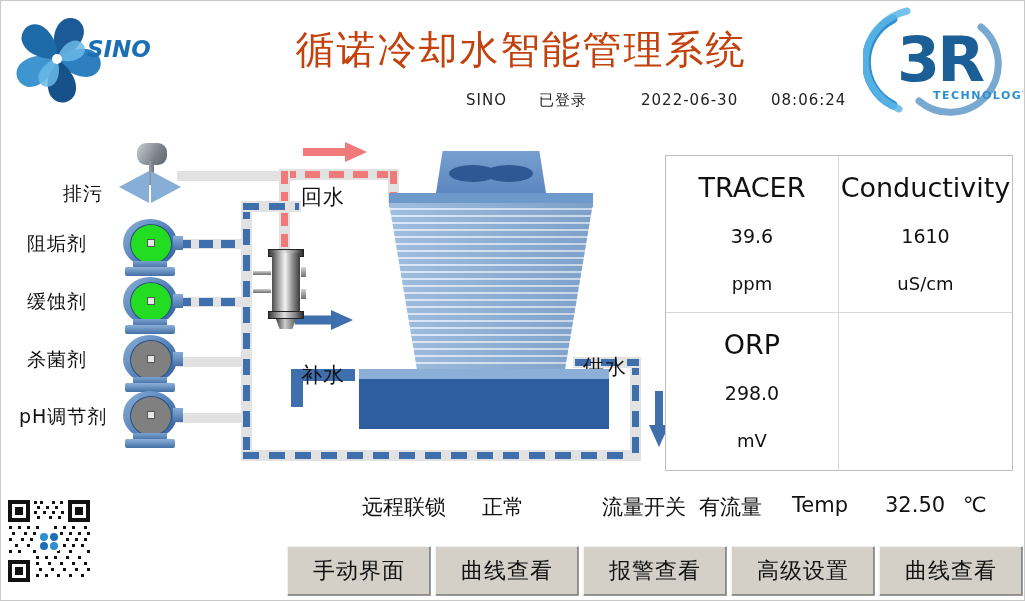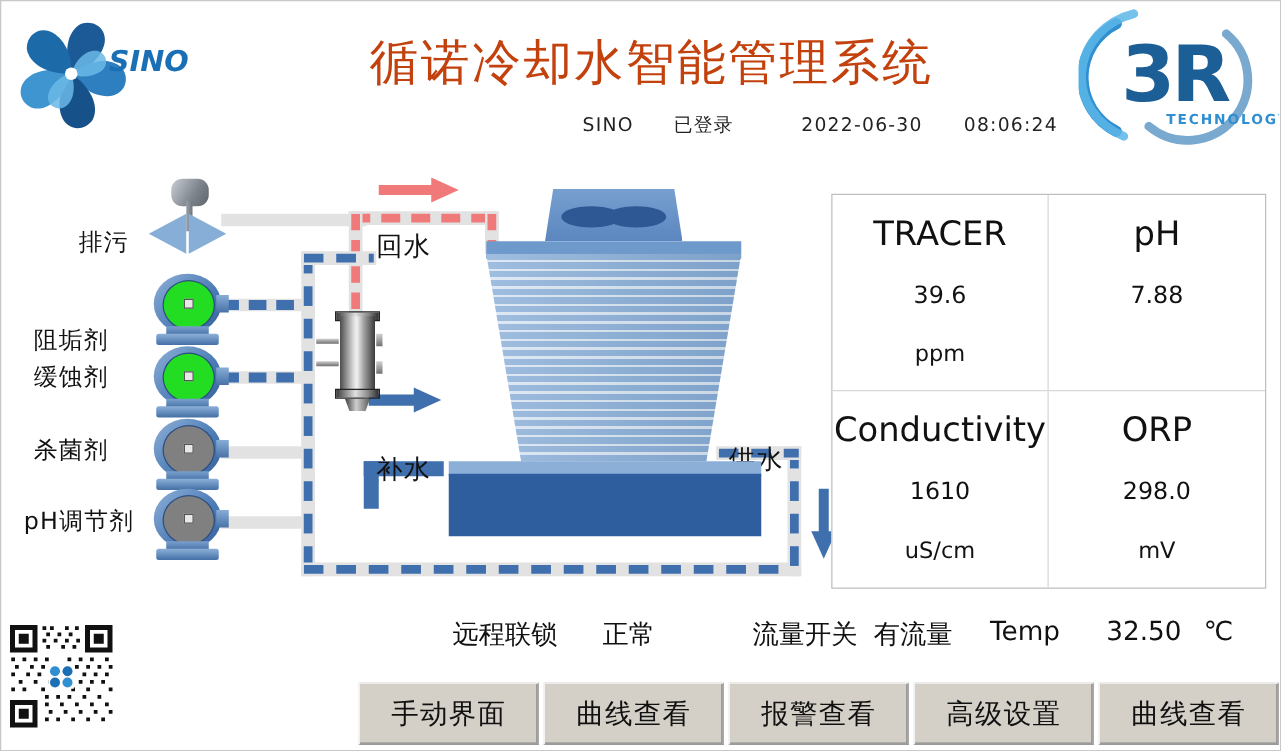--- a/index.html
+++ b/index.html
@@ -333,11 +333,6 @@
       <div class="m-name">TRACER</div>
       <div class="m-val">39.6</div>
       <div class="m-unit">ppm</div>
-    </div>
-    <div class="cell">
-      <div class="m-name">pH</div>
-      <div class="m-val">7.88</div>
-      <div class="m-unit"></div>
     </div>
     <div class="cell">
       <div class="m-name">Conductivity</div>

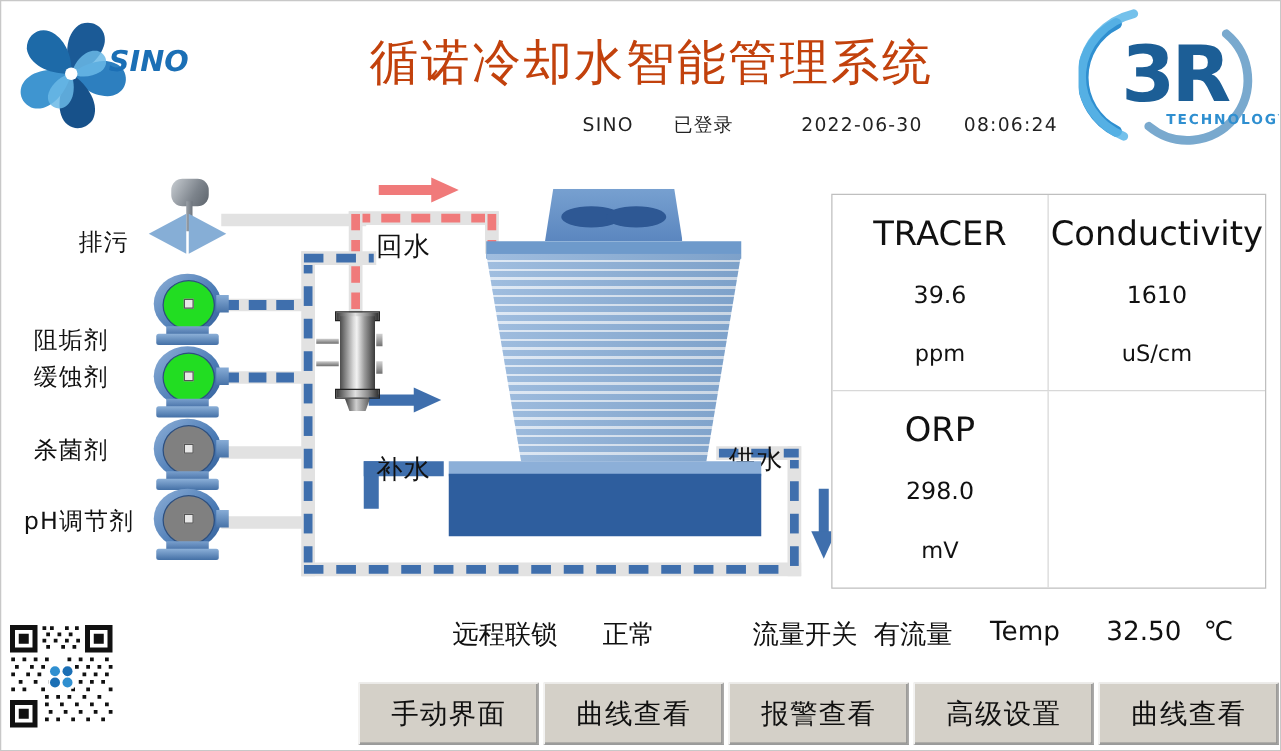--- a/index.html
+++ b/index.html
@@ -183,7 +183,7 @@
   <div id="diagram">
 
     <div class="lbl" style="left:26px;top:60px;margin-left:36px;">排污</div>
-    <div class="lbl" style="left:26px;top:110px;margin-top:28px;">阻垢剂</div>
+    <div class="lbl" style="left:26px;top:110px;">阻垢剂</div>
     <div class="lbl" style="left:26px;top:168px;">缓蚀剂</div>
     <div class="lbl" style="left:26px;top:226px;">杀菌剂</div>
     <div class="lbl" style="left:18px;top:283px;">pH调节剂</div>

